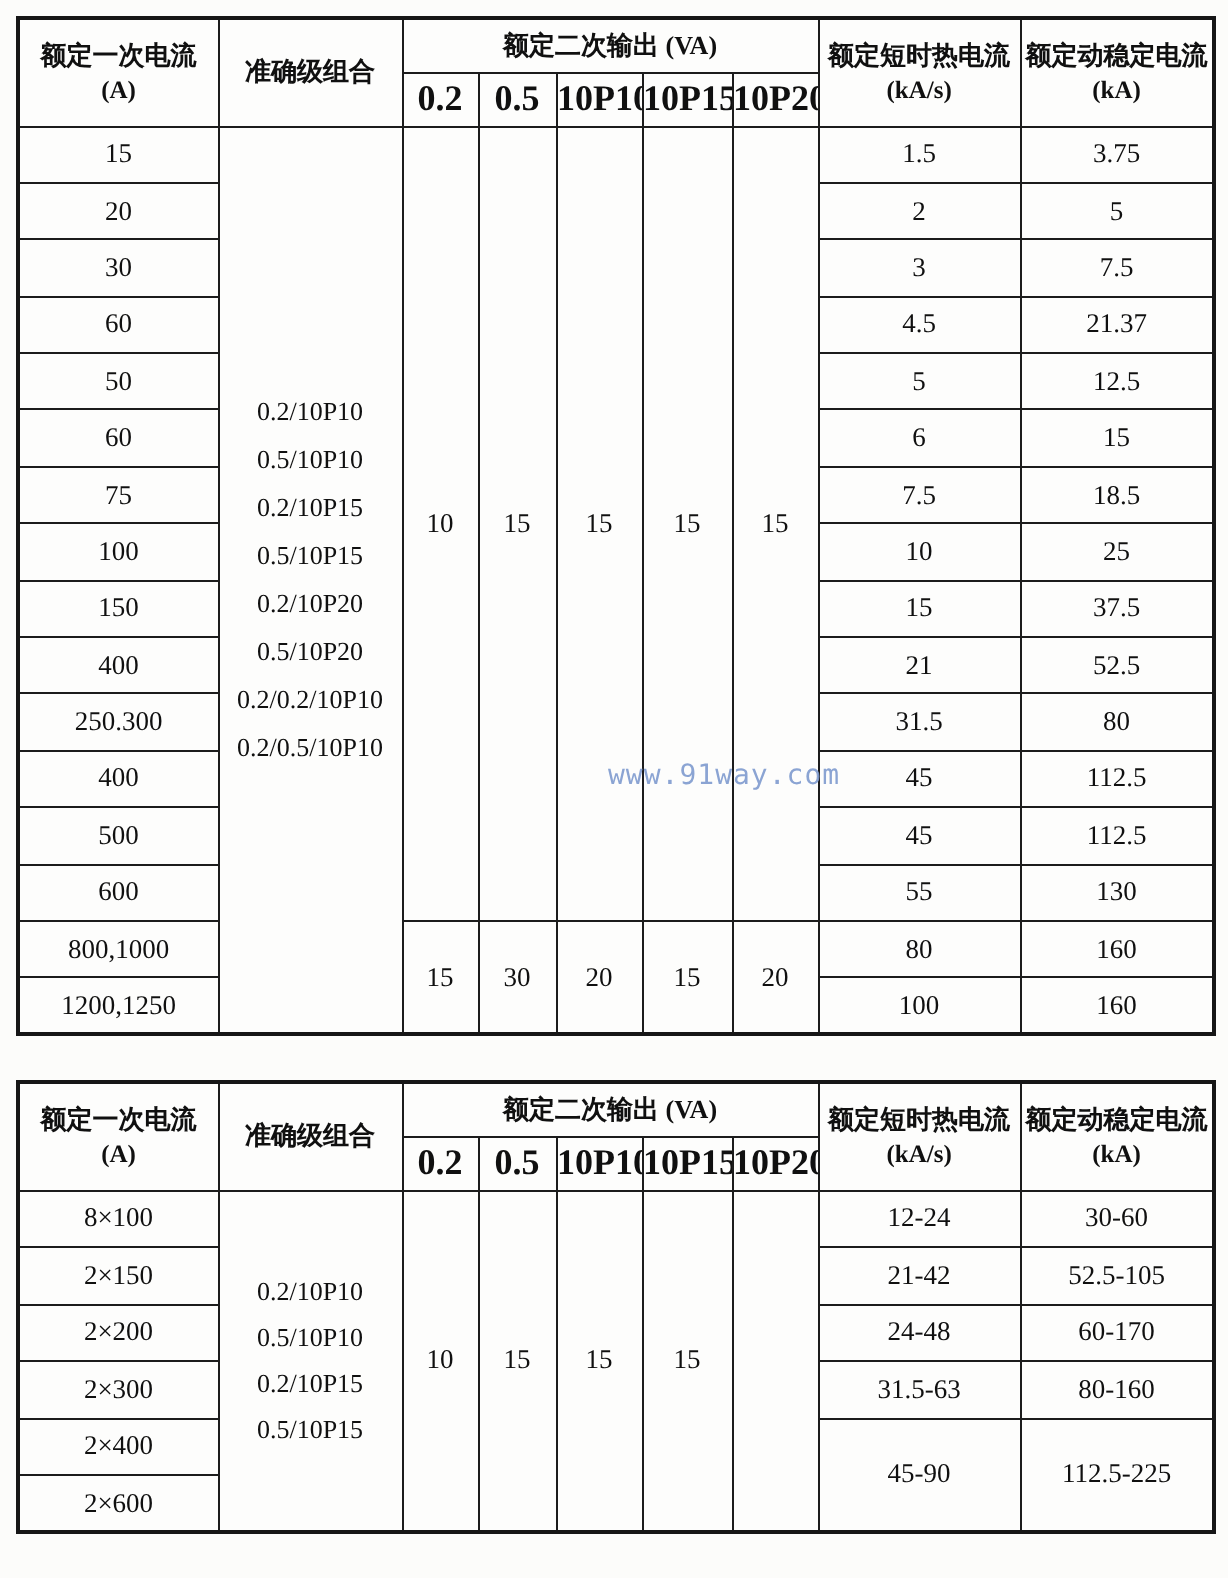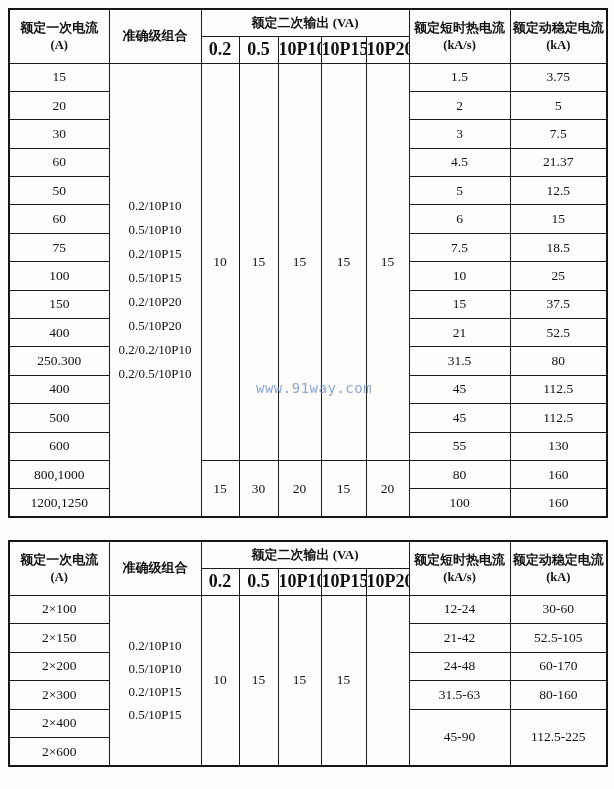--- a/index.html
+++ b/index.html
@@ -271,7 +271,7 @@
       </tbody>
   </table>
 
-  <div class="watermark" style="color: rgb(127, 155, 207);">www.91way.com</div>
+  <div class="watermark" style="color: rgb(127, 155, 207); margin-left: 48px;">www.91way.com</div>
 </div>
 
 </body></html>

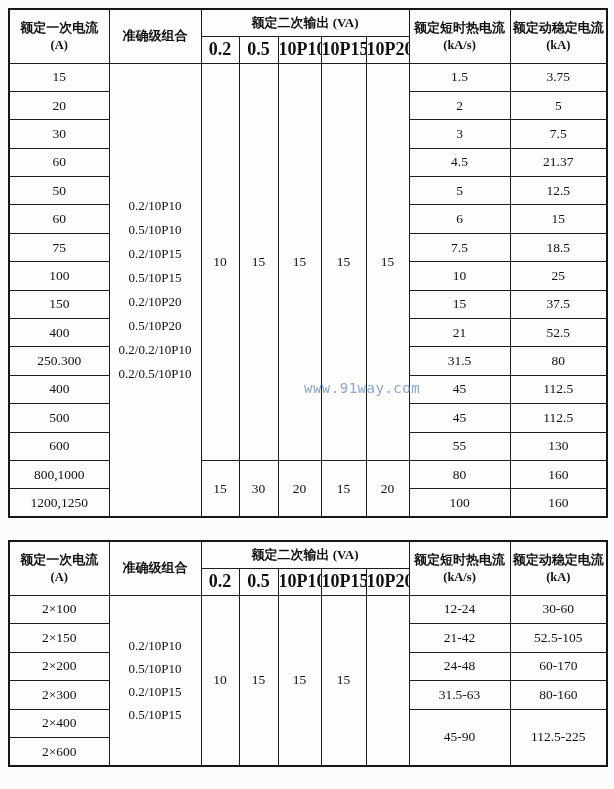--- a/index.html
+++ b/index.html
@@ -230,7 +230,7 @@
     </thead>
     <tbody id="tbody2">
         <tr>
-          <td class="num">2×100</td>
+          <td class="num">8×100</td>
           <td rowspan="6" class="acc">
             <div>0.2/10P10</div>
             <div>0.5/10P10</div>

